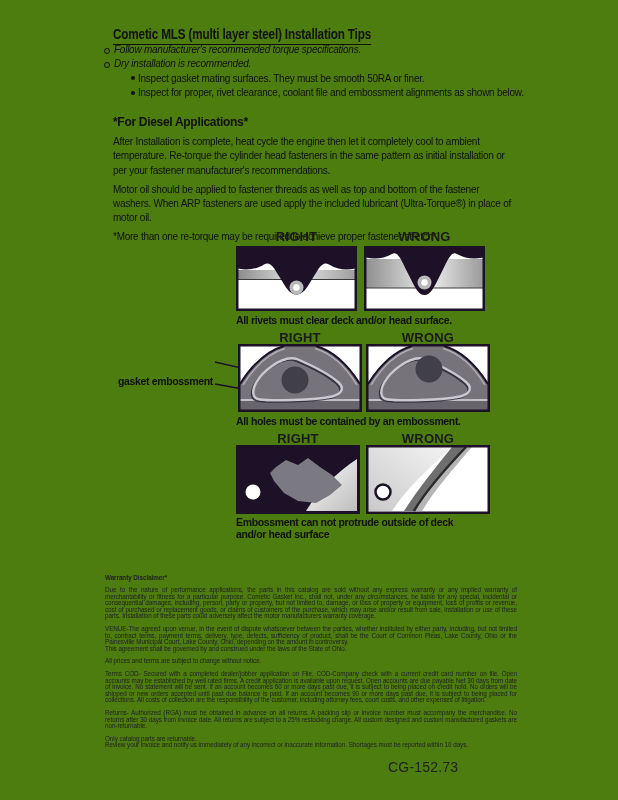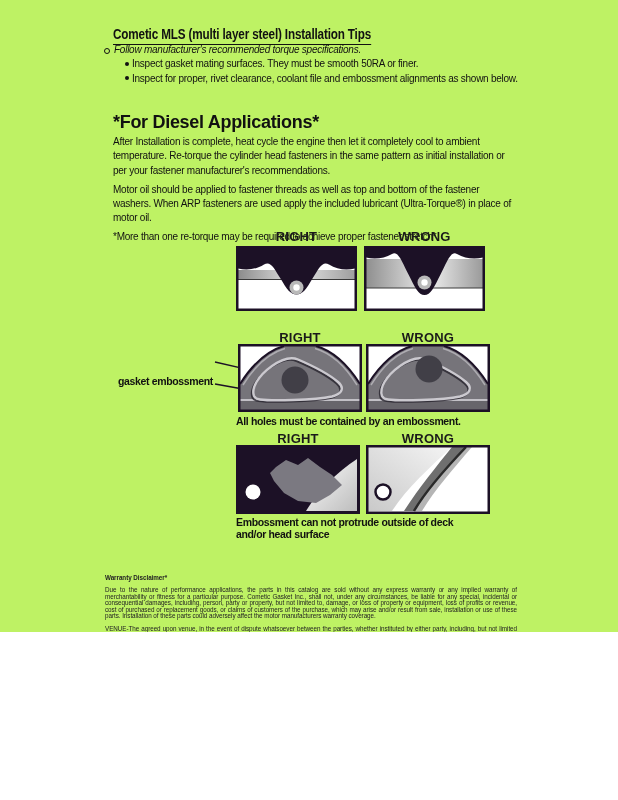--- a/index.html
+++ b/index.html
@@ -3,7 +3,7 @@
 <meta charset="utf-8">
 <style>
   html,body{margin:0;padding:0;background:#fff;}
-  .page{position:relative;width:618px;height:632px;background:#bef264;overflow:hidden;
+  .page{position:relative;width:618px;height:800px;background:#4d7c0f;overflow:hidden;
         font-family:"Liberation Sans",sans-serif;color:#111;}
   
   .title{position:absolute;left:113px;top:25px;font-size:15px;font-weight:bold;

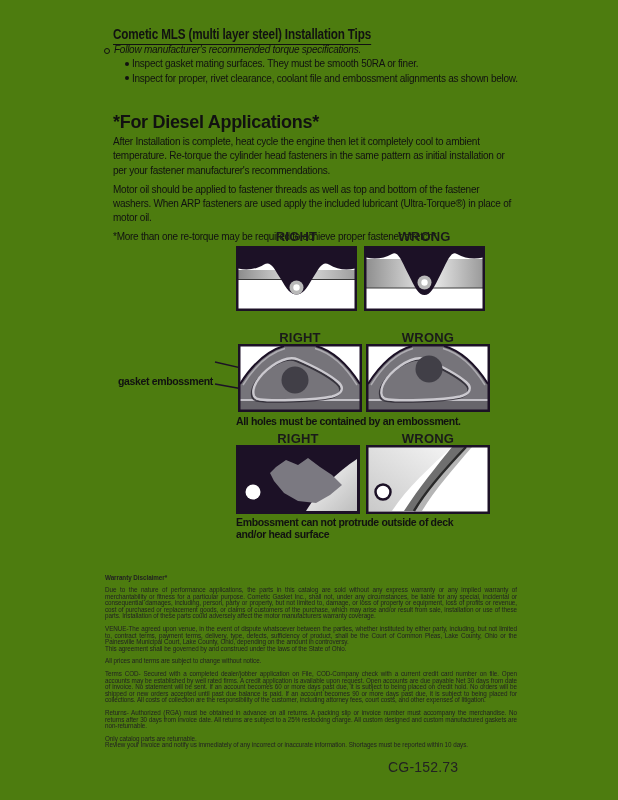--- a/index.html
+++ b/index.html
@@ -49,6 +49,10 @@
     <div class="b-row">
       <span class="b-marker"></span>
       <span>Follow manufacturer's recommended torque specifications.</span>
+    </div>
+    <div class="b-row">
+      <span class="b-marker"></span>
+      <span>Dry installation is recommended.</span>
     </div>
     <div class="sb-row">
       <span class="sb-marker"></span>

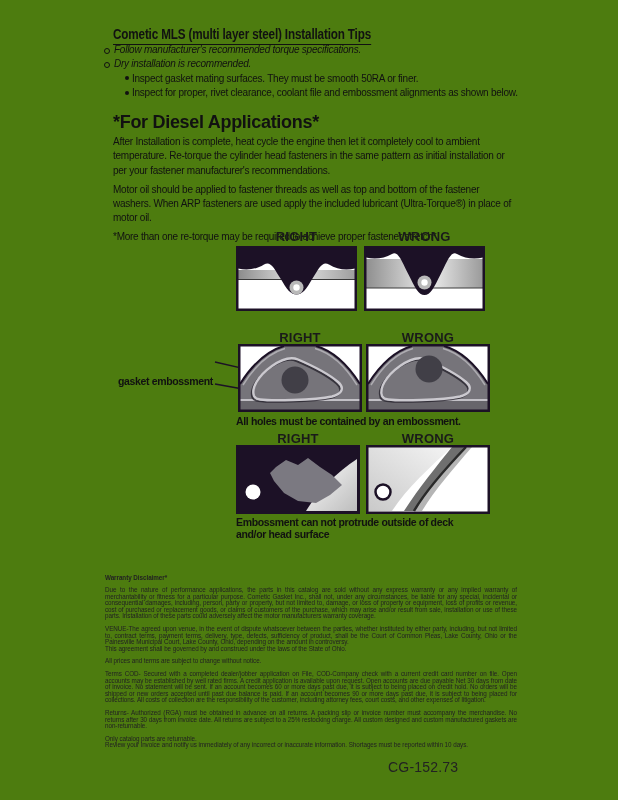--- a/index.html
+++ b/index.html
@@ -15,7 +15,7 @@
   .b-row{display:flex;font-style:italic;}
   .b-marker{width:4px;height:4px;border:1px solid #111;border-radius:50%;
             margin:4.8px 4px 0 0;flex:none;}
-  .sb-row{display:flex;margin-left:21px;}
+  .sb-row{display:flex;margin-left:27px;}
   .sb-marker{width:4px;height:4px;background:#111;border-radius:50%;
              margin:4.8px 3px 0 0;flex:none;}
   

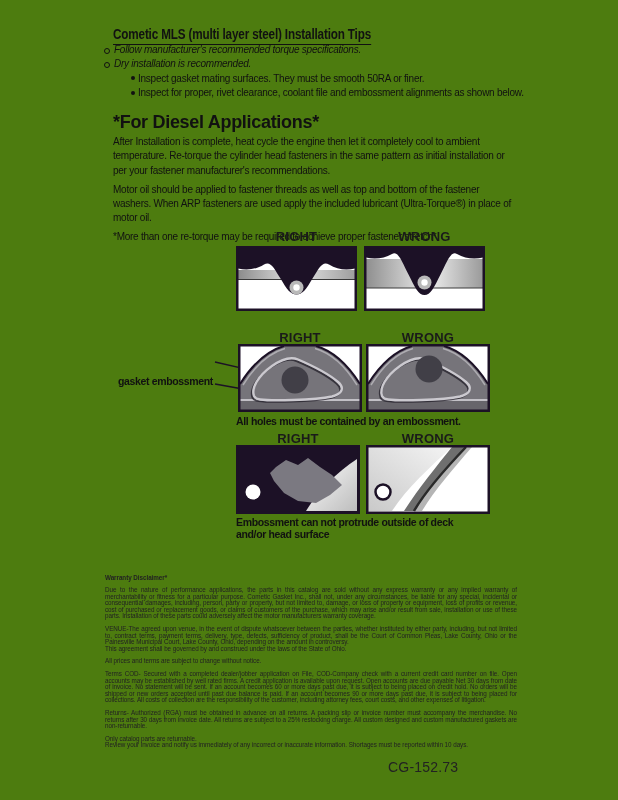--- a/index.html
+++ b/index.html
@@ -21,7 +21,7 @@
   
   .diesel{position:absolute;left:113px;top:115px;width:402px;font-size:10px;
           letter-spacing:-0.25px;line-height:14.2px;}
-  .diesel h2{font-size:18px;letter-spacing:-0.3px;margin:0 0 6px 0;}
+  .diesel h2{font-size:12px;letter-spacing:-0.3px;margin:0 0 6px 0;}
   .diesel p{margin:0 0 5px 0;}
   
   .dlabel{position:absolute;width:121px;text-align:center;font-size:13px;

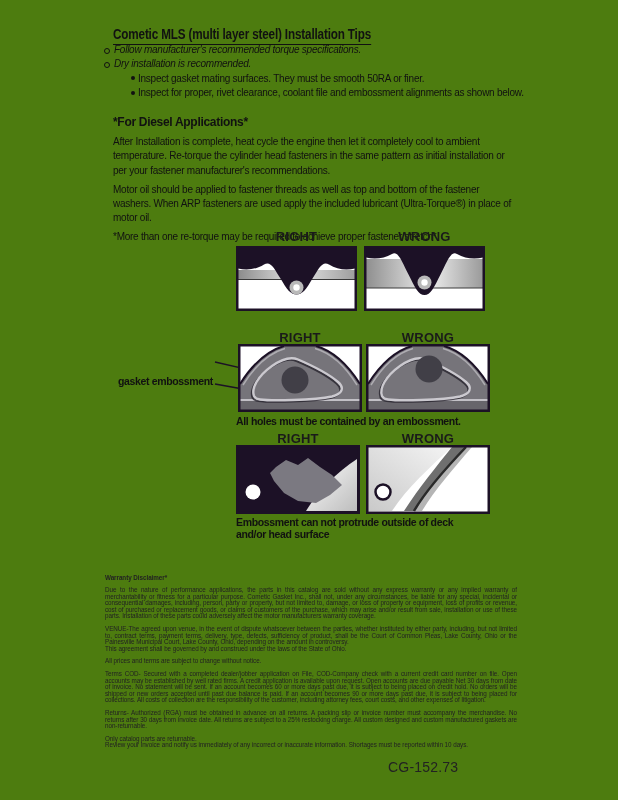--- a/index.html
+++ b/index.html
@@ -108,6 +108,7 @@
     <rect x="1.25" y="1.25" width="118.5" height="62.5" fill="none" stroke="#1c1126" stroke-width="2.5"></rect>
   </svg>
 
+  <div class="caption" style="left:236px;top:314px;">All rivets must clear deck and/or head surface.</div>
 
   <div class="dlabel" style="left:238px;top:330px;width:124px;">RIGHT</div>
   <div class="dlabel" style="left:366px;top:330px;width:124px;">WRONG</div>

